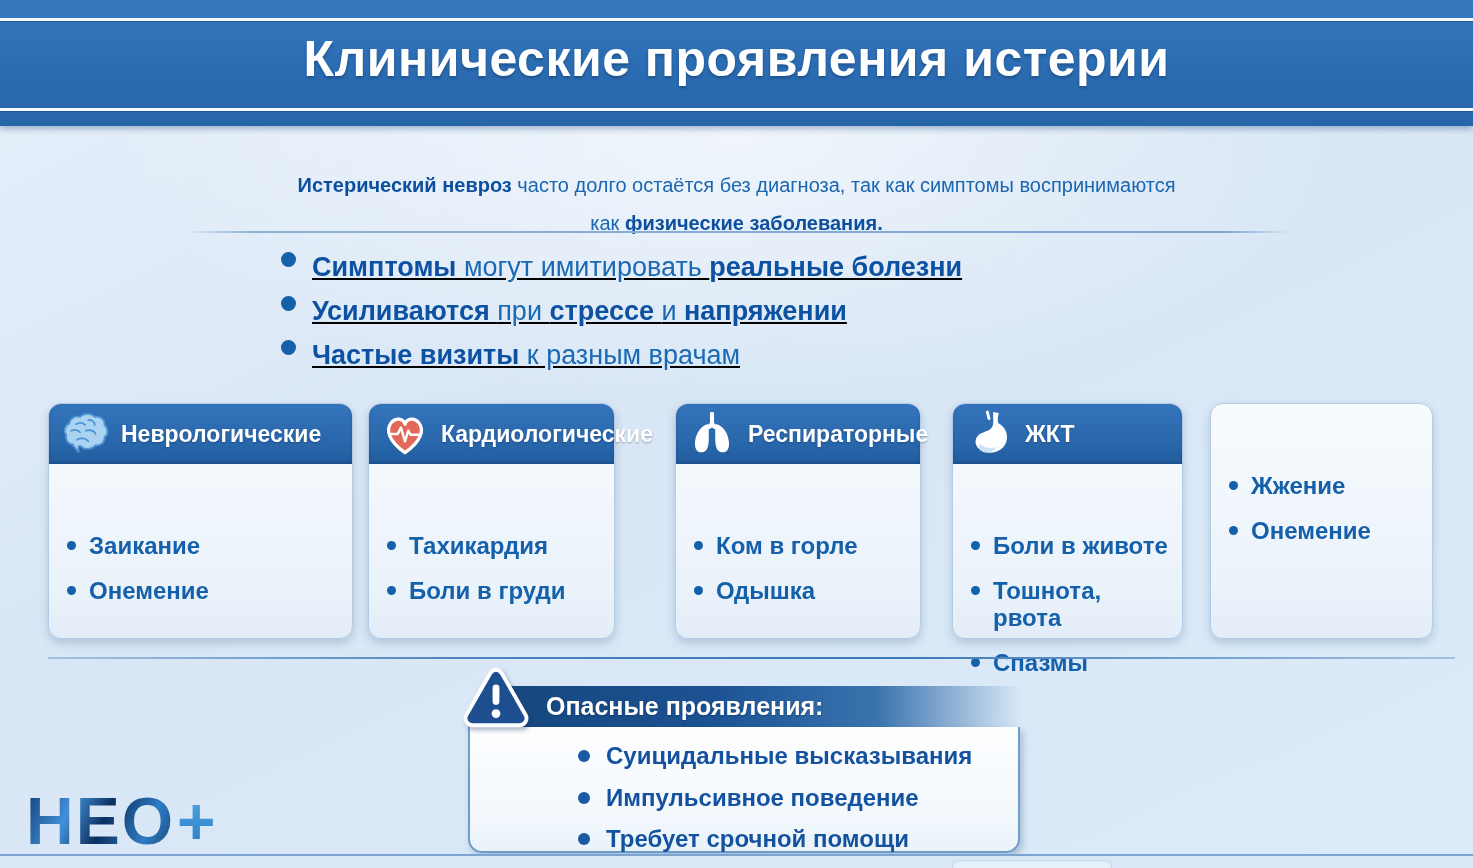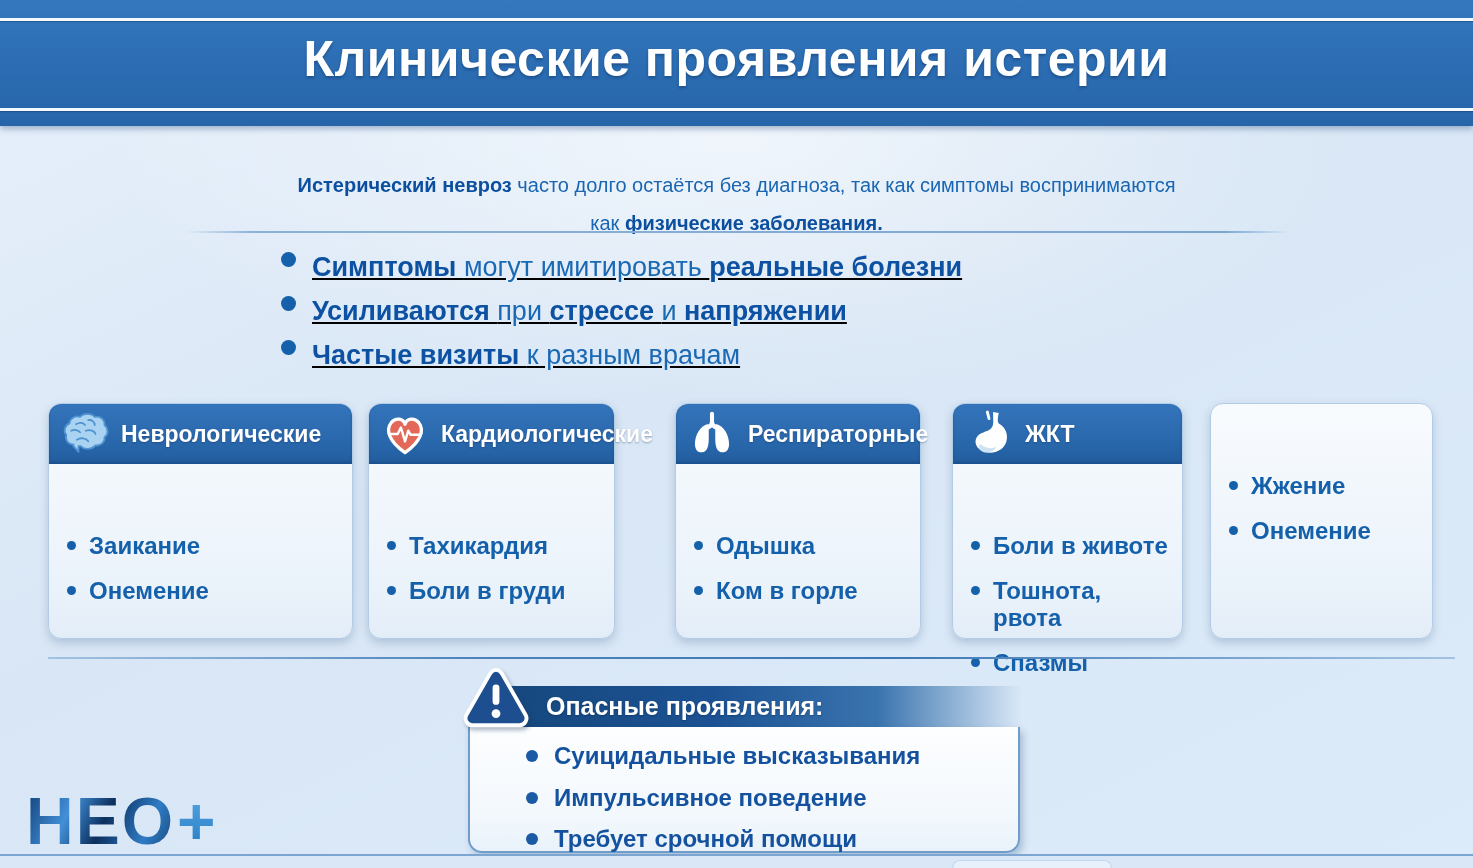--- a/index.html
+++ b/index.html
@@ -185,11 +185,11 @@
   <div class="card-body">
     <div class="ci">
         <div class="d"></div>
+        <span>Ком в горле</span>
+      </div>
+    <div class="ci">
+        <div class="d"></div>
         <span>Одышка</span>
-      </div>
-    <div class="ci">
-        <div class="d"></div>
-        <span>Ком в горле</span>
       </div>
   </div>
 </div>

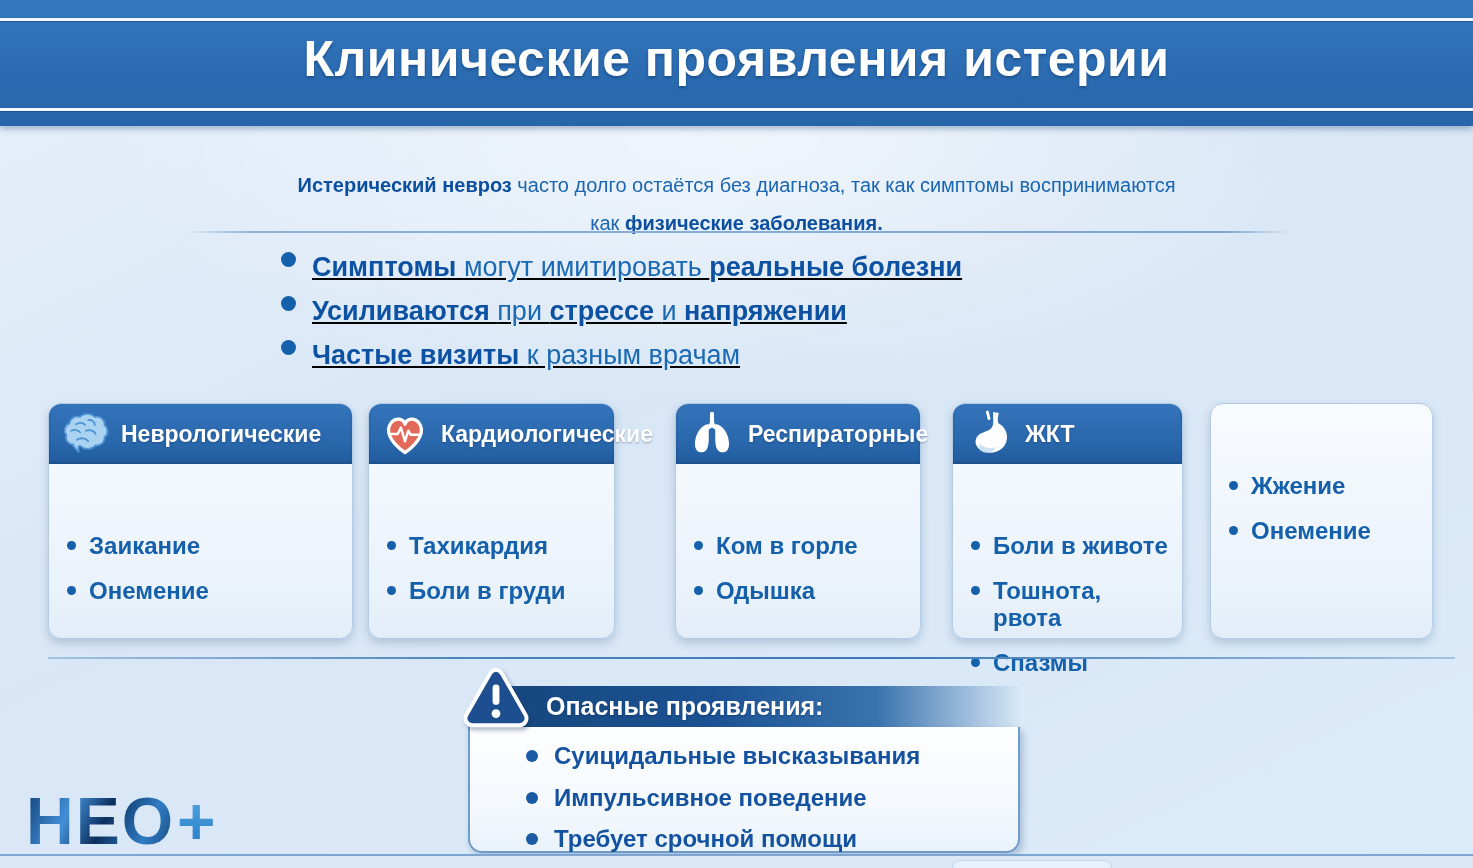--- a/index.html
+++ b/index.html
@@ -68,7 +68,7 @@
   .danger-box { position:absolute; left:468px; top:727px; width:552px; height:126px;
     background:linear-gradient(180deg,#fdfeff 0%,#f3f8fd 70%,#e9f2fa 100%);
     border:2px solid #6f9cc9; border-top:none; border-radius:0 0 14px 14px;
-    box-shadow:3px 4px 7px rgba(50,90,140,.3); padding:15px 0 0 56px; }
+    box-shadow:3px 4px 7px rgba(50,90,140,.3); padding:15px 0 0 108px; }
   .danger-box .ci { margin-bottom:14px; }
   .danger-box .ci .d { width:12px; height:12px; margin-top:8px; margin-right:16px; background:#1b5aa5; }
   .danger-box .ci span { color:#14529f; }

